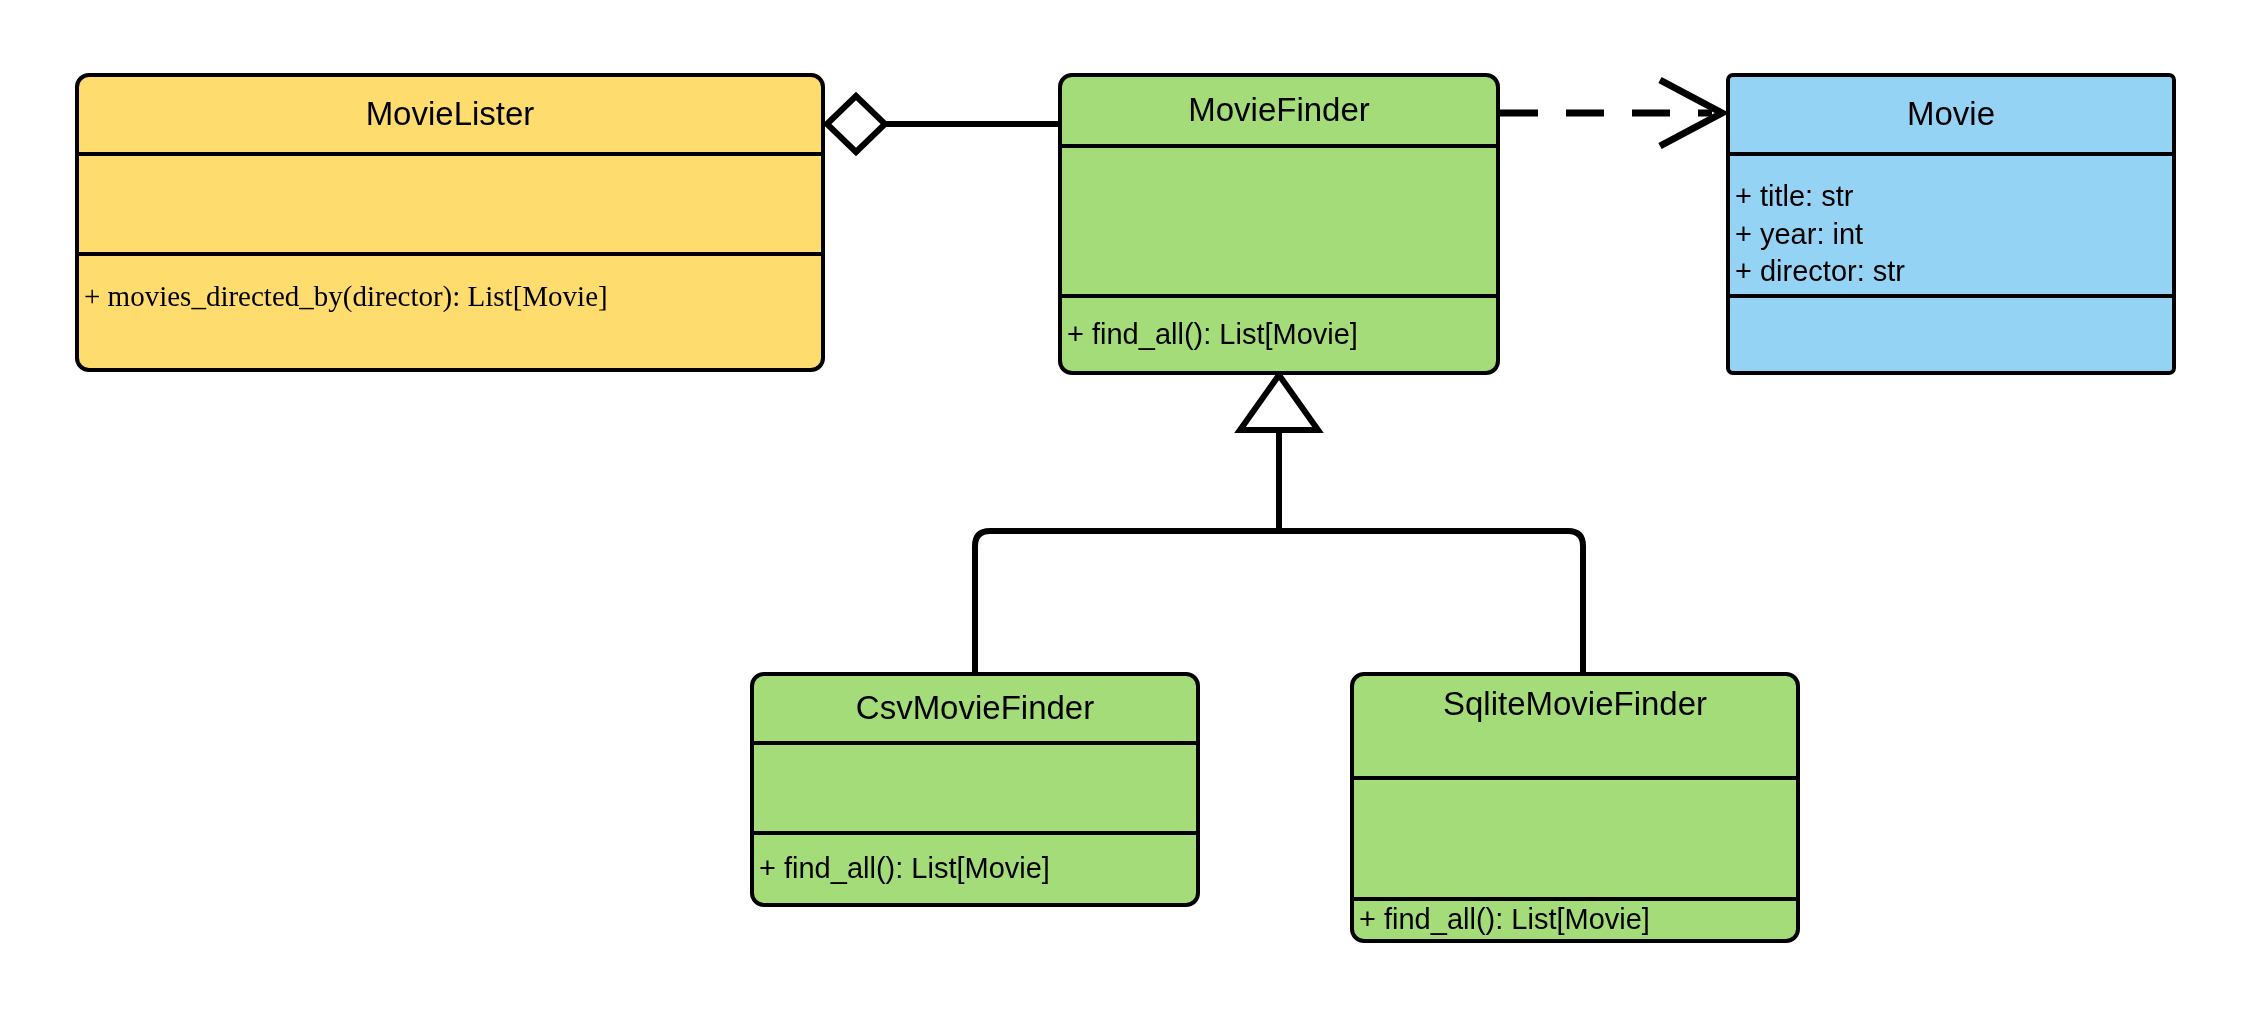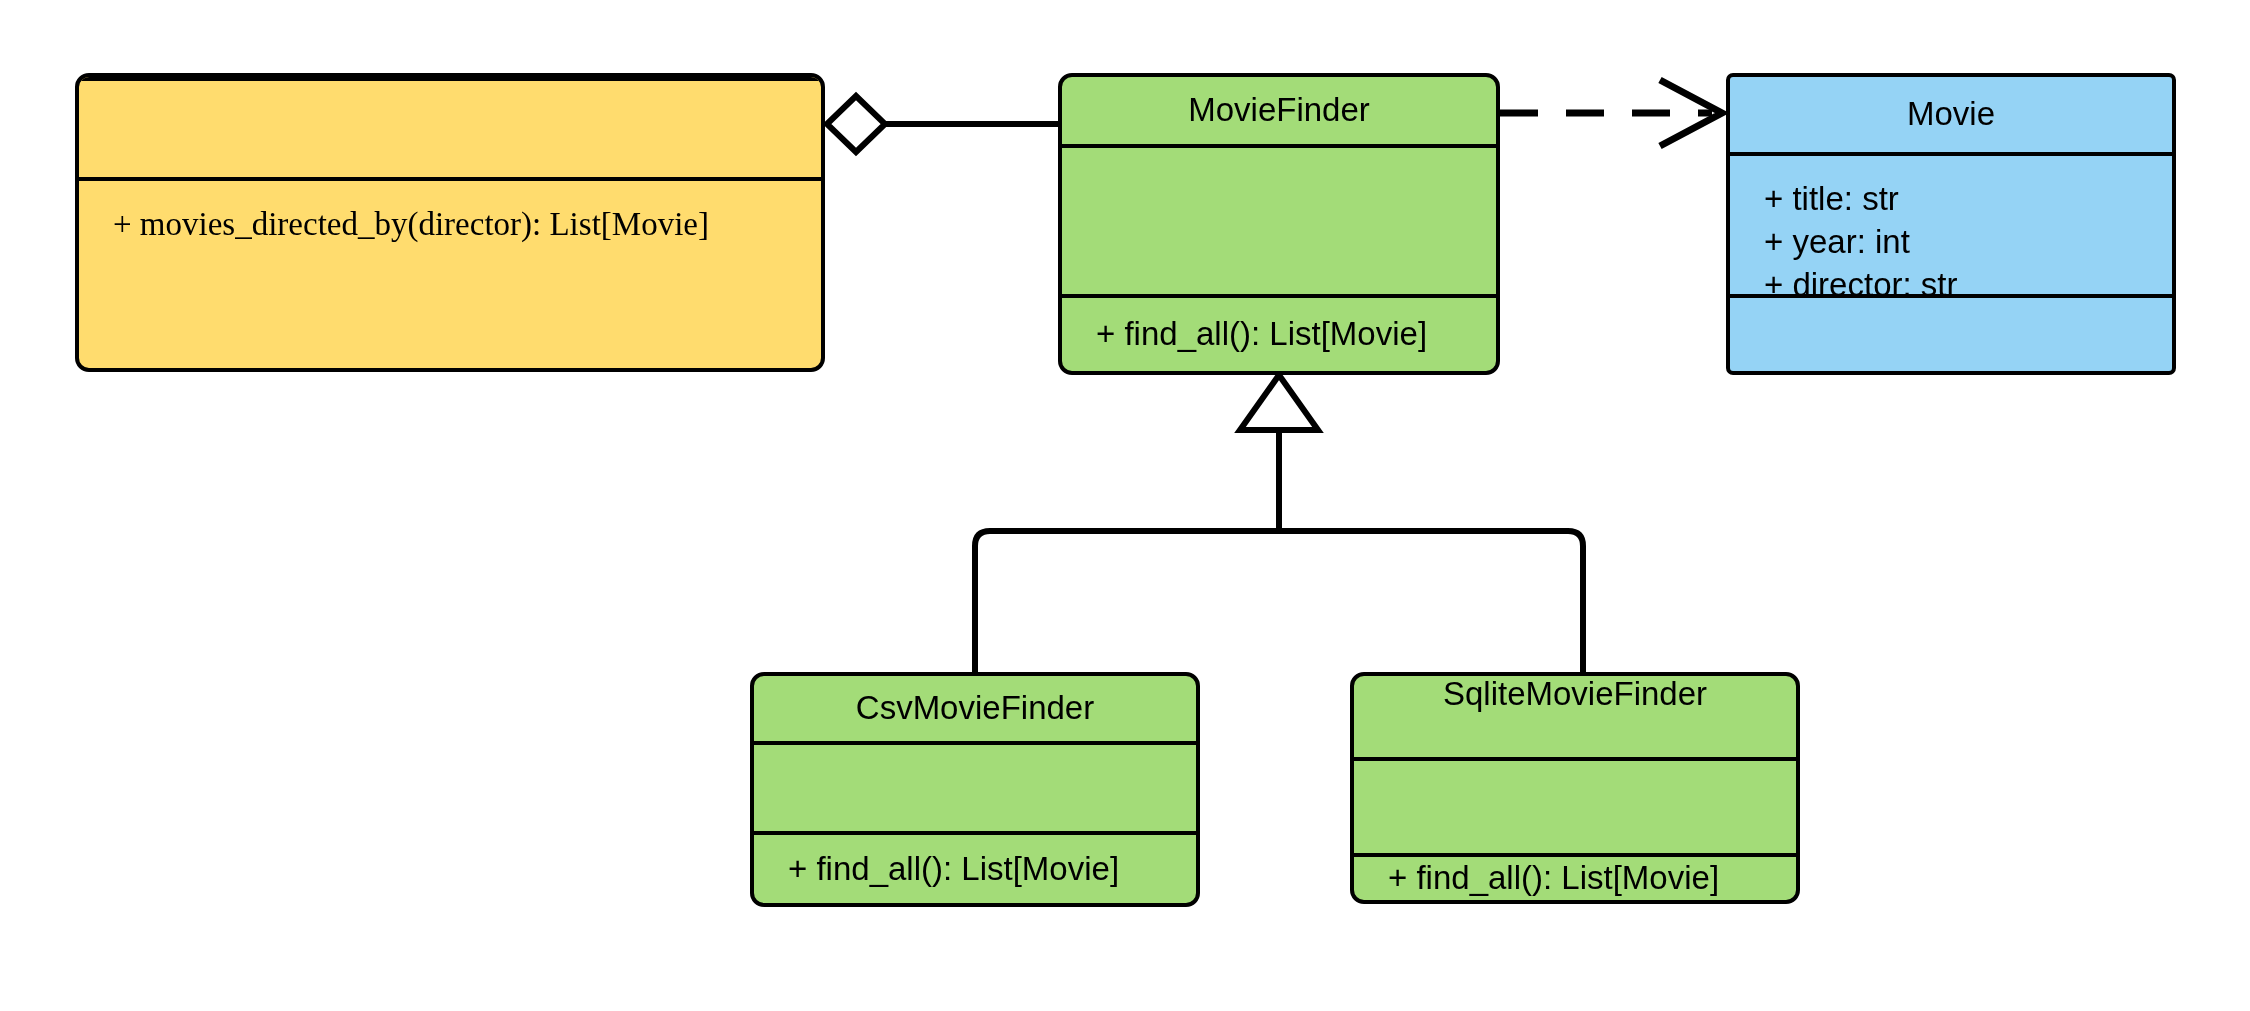--- a/index.html
+++ b/index.html
@@ -103,6 +103,9 @@
   </svg>
 
   <div class="uml-class" style="left:75px; top:73px; width:750px; height:299px; background:#ffdc6e;">
+    <div class="uml-compartment comp-name" style="height:75px;">
+      <div class="class-title">MovieLister</div>
+    </div>
     <div class="uml-compartment comp-div" style="height:100px;"></div>
     <div class="uml-compartment comp-div members-block members-top" style="flex:1 1 auto;font-family:Liberation Serif, serif;">
       <div class="member-line">+ movies_directed_by(director): List[Movie]</div>

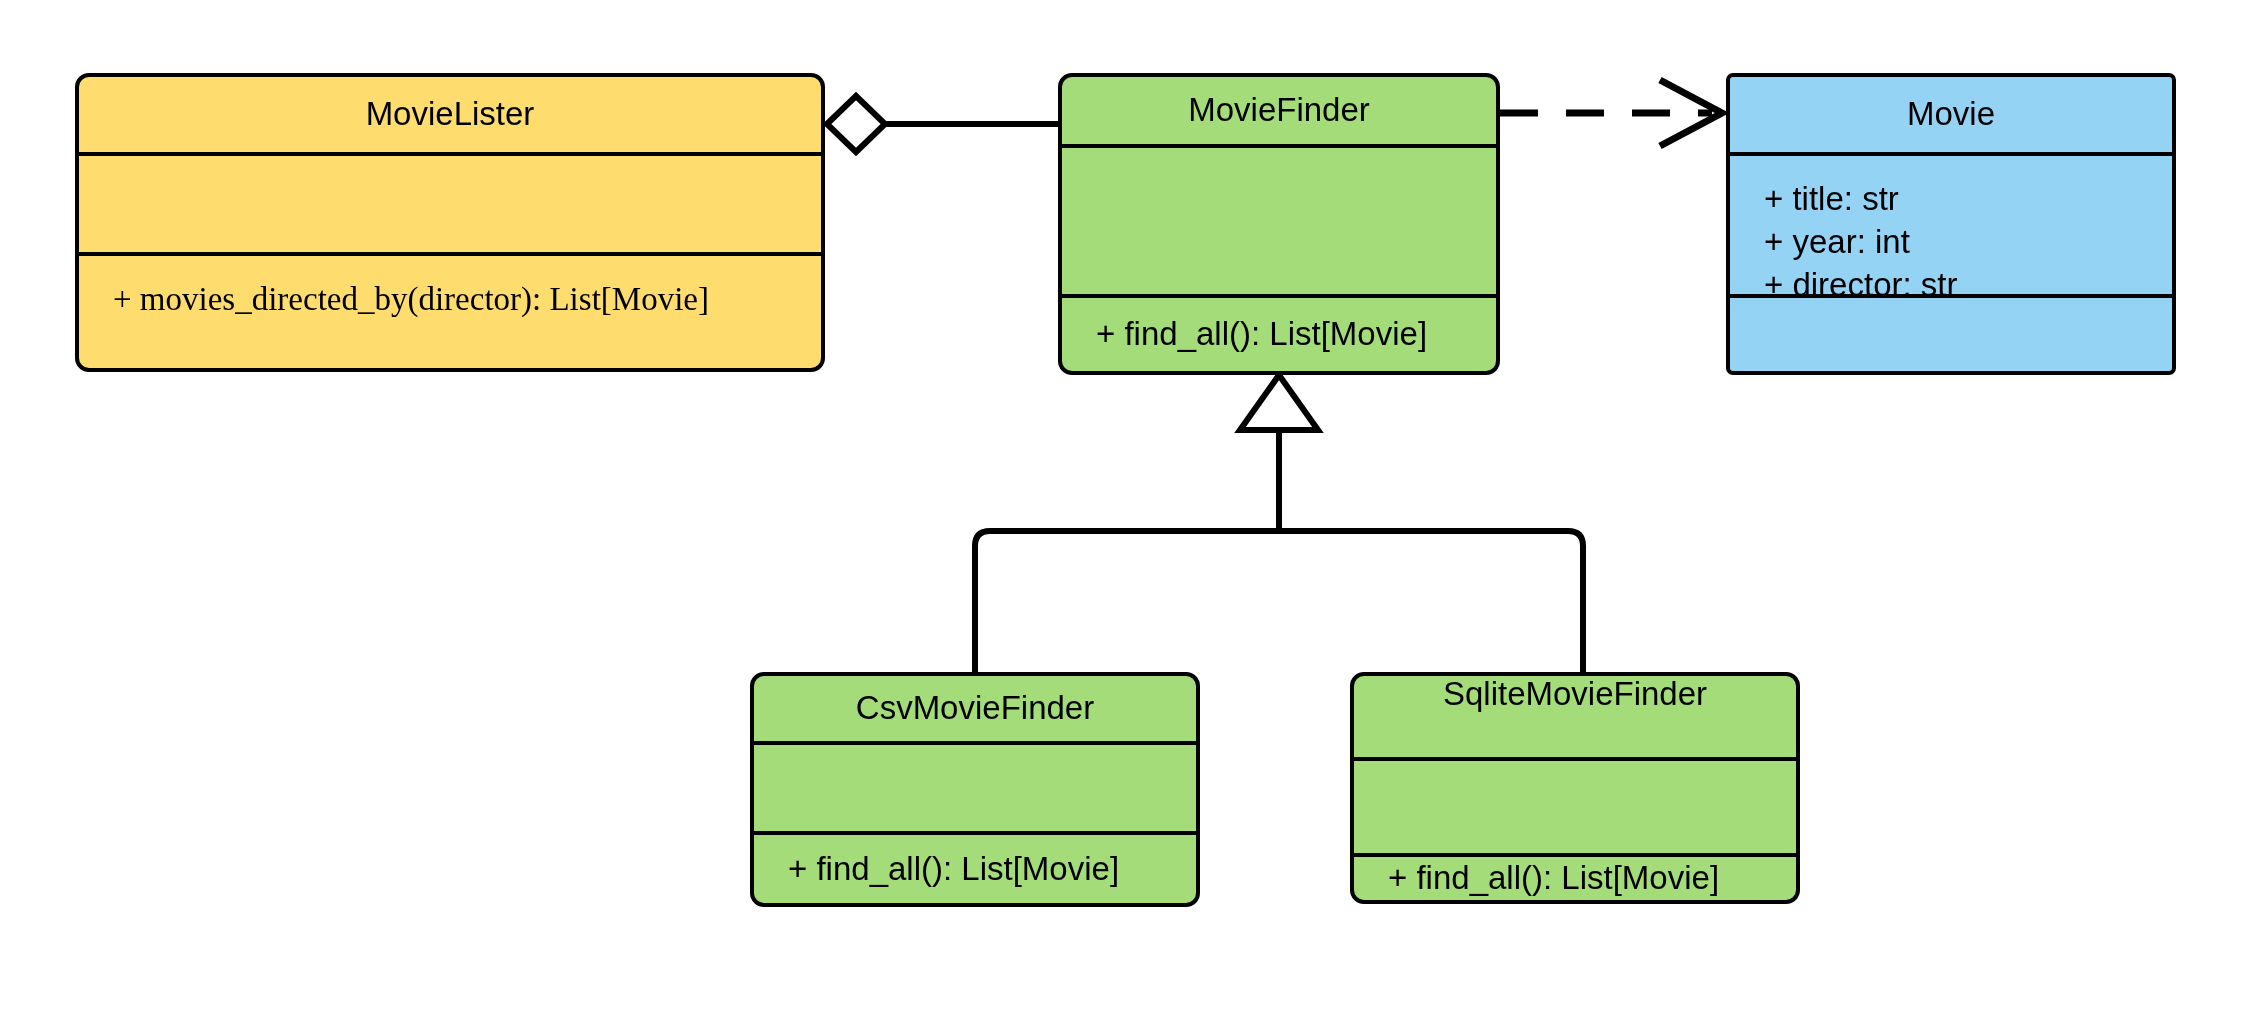--- a/index.html
+++ b/index.html
@@ -57,11 +57,11 @@
     white-space: nowrap;
   }
   .member-line {
-    font-size: 33px;
+    font-size: 29px;
     color: #000000;
     line-height: 1.30;
     white-space: nowrap;
-    padding-left: 34px;
+    padding-left: 5px;
   }
   .members-block {
     display: flex;

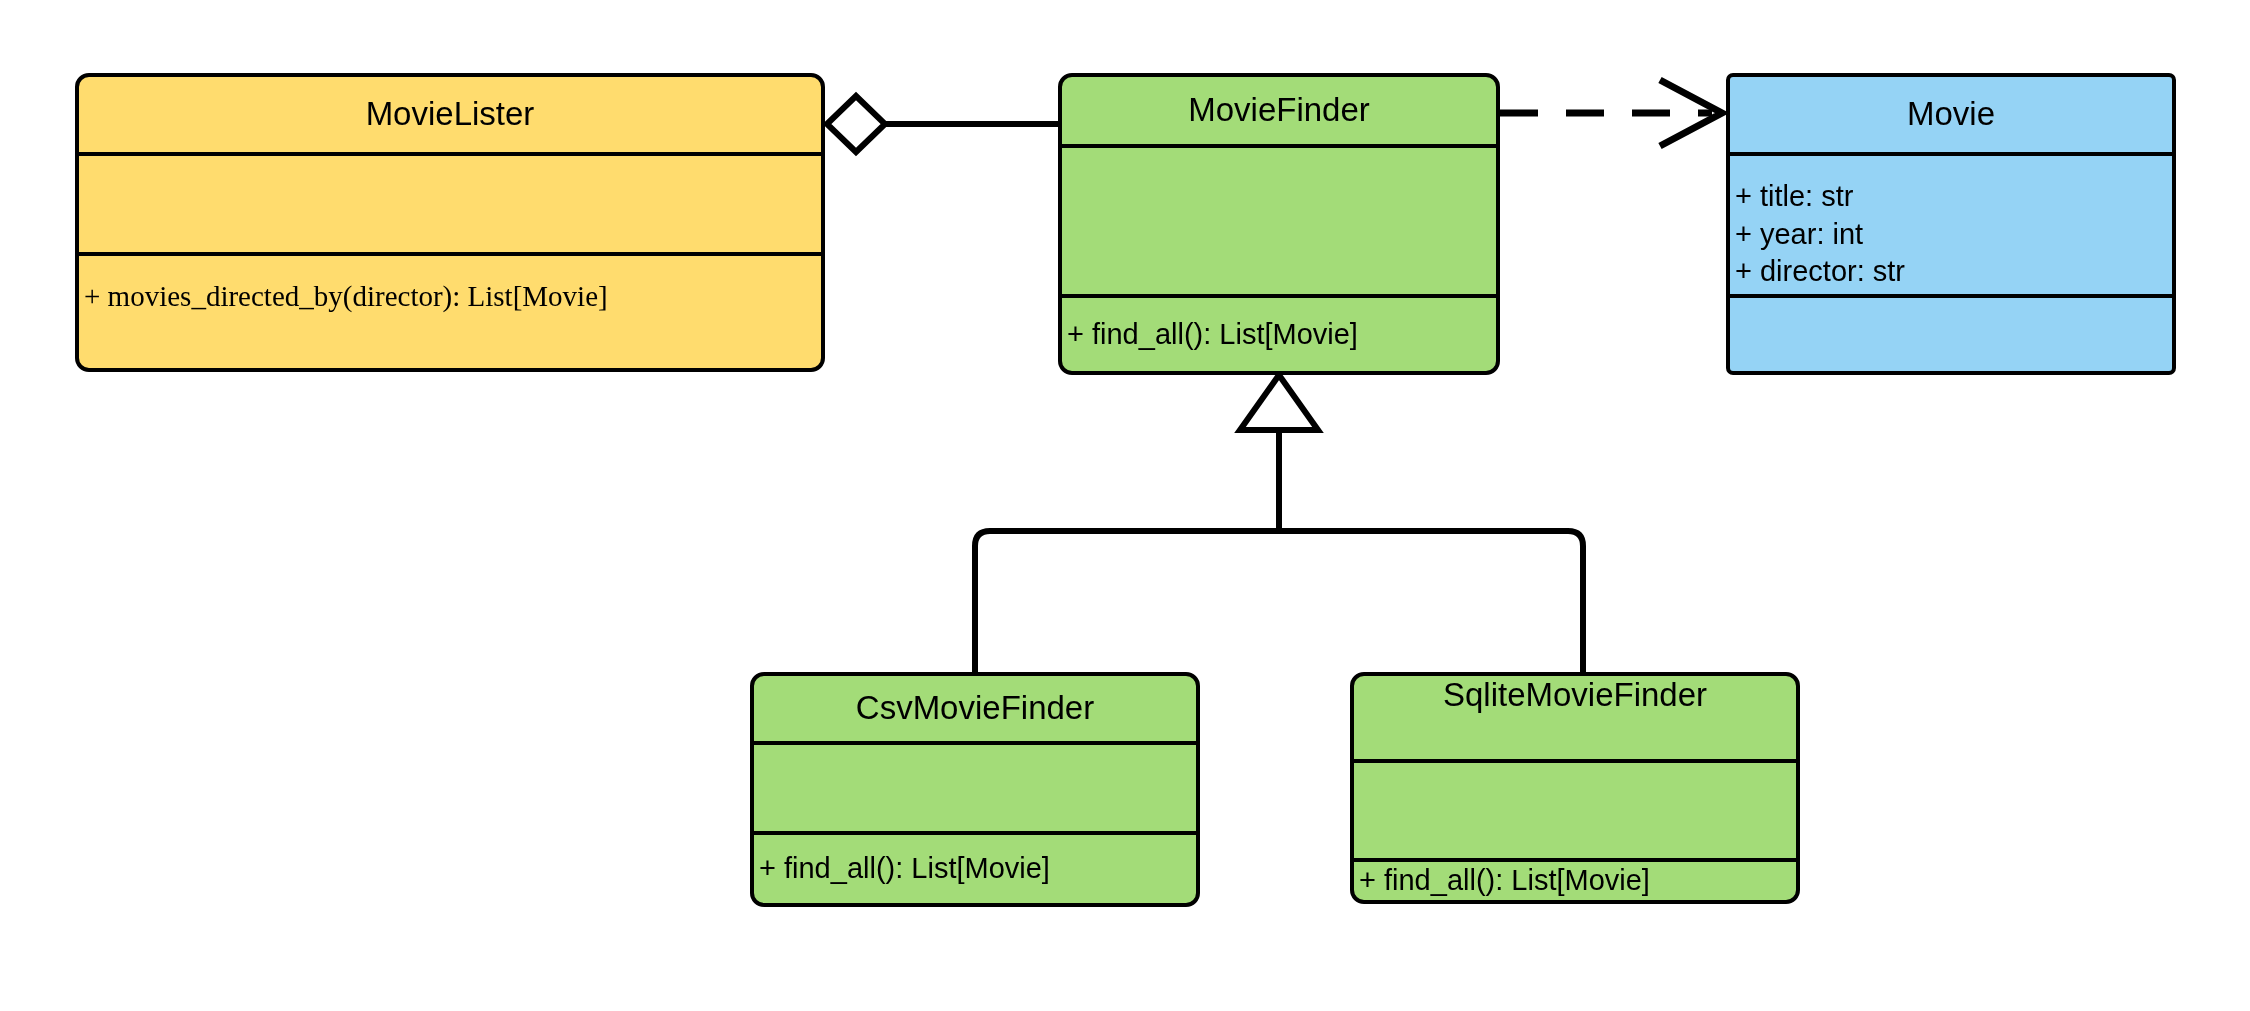--- a/index.html
+++ b/index.html
@@ -144,7 +144,7 @@
     </div>
   </div>
 
-  <div class="uml-class" style="left:1350px; top:672px; width:450px; height:232px; background:#a3dc78;gap:44px;">
+  <div class="uml-class" style="left:1350px; top:672px; width:450px; height:271px; background:#a3dc78;gap:44px;">
     <div class="uml-compartment comp-name" style="height:65px;">
       <div class="class-title">SqliteMovieFinder</div>
     </div>

